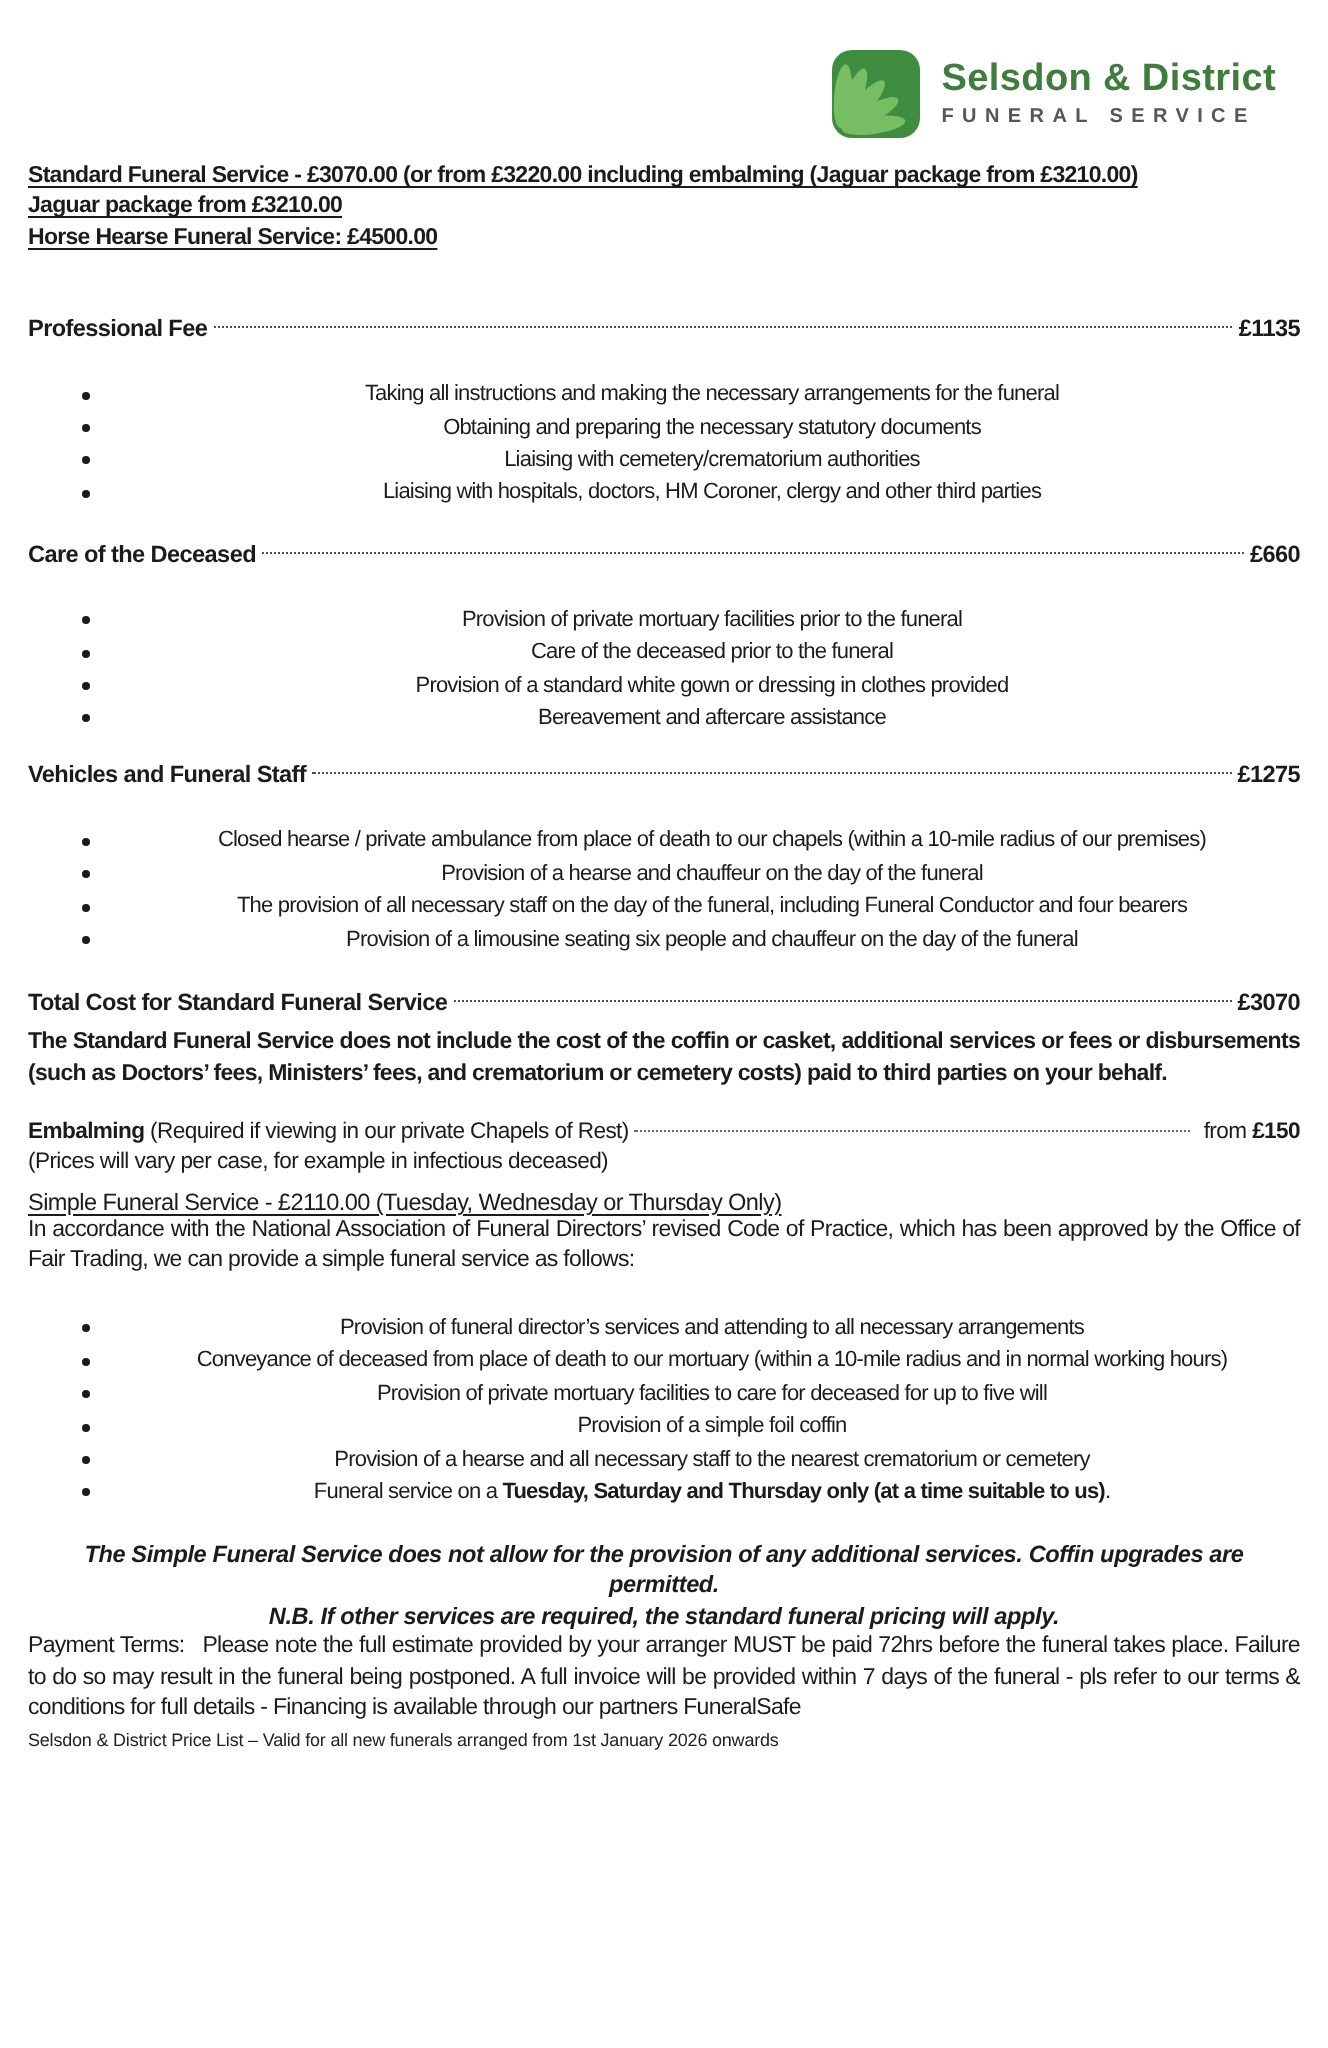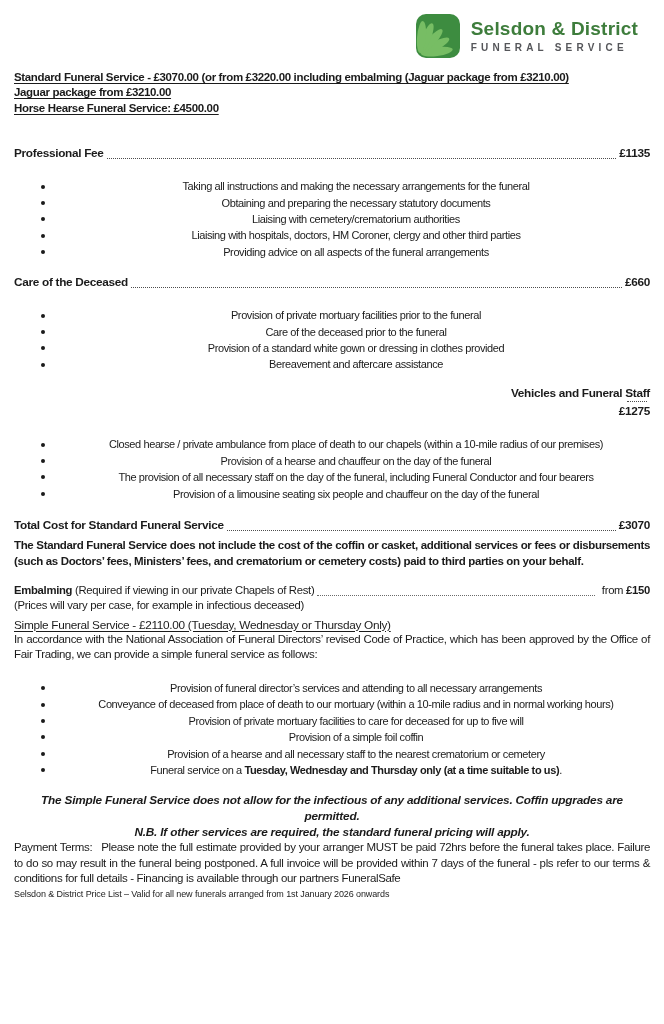--- a/index.html
+++ b/index.html
@@ -10,7 +10,7 @@
     padding:0 14px; overflow:hidden; position:relative;
   }
   
-  .logo-row { display:flex; justify-content:flex-end; align-items:center; padding-top:14px; padding-right:12px; gap:11px; }
+  .logo-row { display:flex; justify-content:flex-end; align-items:center; padding-top:25px; padding-right:12px; gap:11px; }
   .logo-mark { width:44px; height:44px; flex:0 0 auto; }
   .logo-text { display:flex; flex-direction:column; }
   .logo-name { font-size:19px; font-weight:bold; color:#3e7d3c; line-height:1.1; letter-spacing:0.2px; }

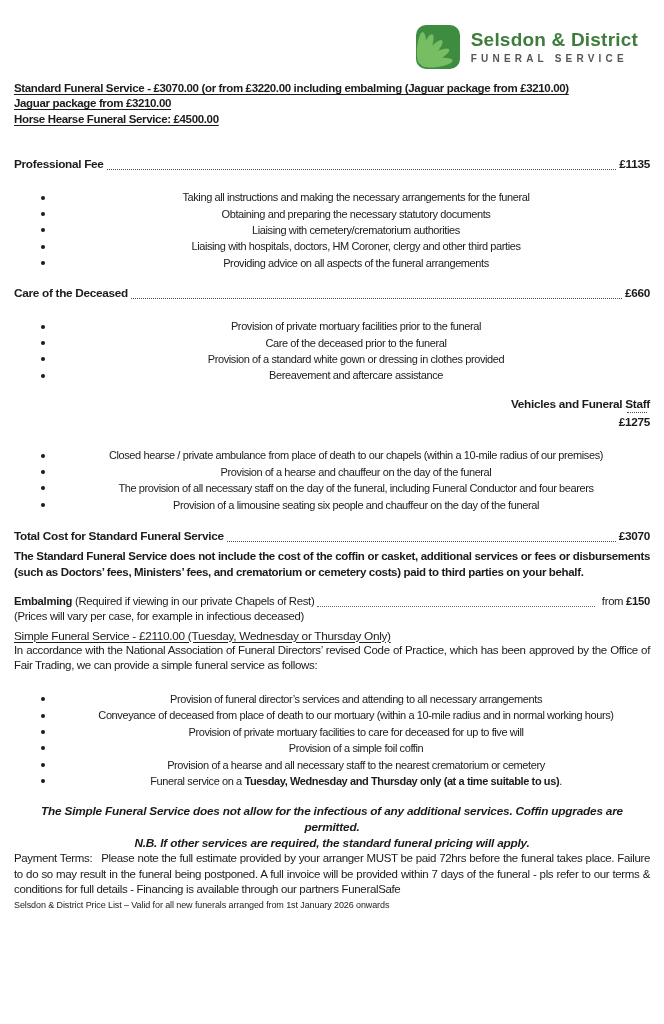--- a/index.html
+++ b/index.html
@@ -20,7 +20,7 @@
   .hdr-line { font-weight:bold; font-size:11.5px; letter-spacing:-0.35px; line-height:15.4px;
               text-decoration:underline; text-underline-offset:2px; }
   
-  .fee-row { display:flex; align-items:flex-end; font-weight:bold; font-size:11.8px; letter-spacing:-0.3px; line-height:15px; }
+  .fee-row { display:flex; align-items:center; font-weight:bold; font-size:11.8px; letter-spacing:-0.3px; line-height:15px; }
   .fee-title { white-space:nowrap; }
   .leader { flex:1; border-bottom:1.6px dotted #4d4d4d; margin:0 3px 2.5px 3px; min-width:20px; }
   .fee-price { white-space:nowrap; }

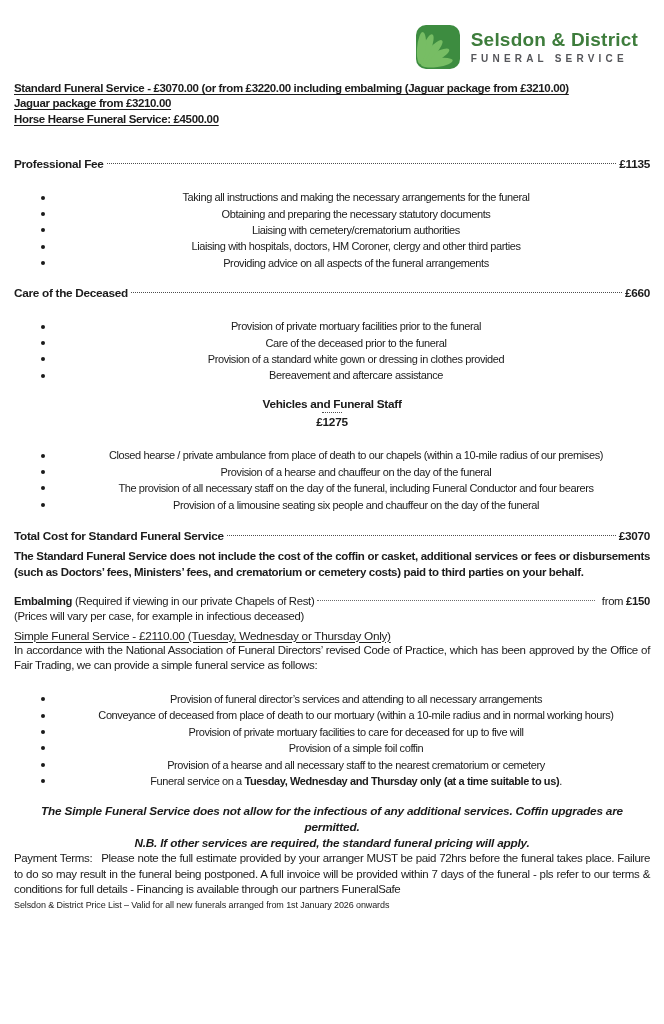--- a/index.html
+++ b/index.html
@@ -89,7 +89,6 @@
       <li><span>Obtaining and preparing the necessary statutory documents</span></li>
       <li><span>Liaising with cemetery/crematorium authorities</span></li>
       <li><span>Liaising with hospitals, doctors, HM Coroner, clergy and other third parties</span></li>
-      <li><span>Providing advice on all aspects of the funeral arrangements</span></li>
     </ul>
 
   <div class="fee-row row-care">

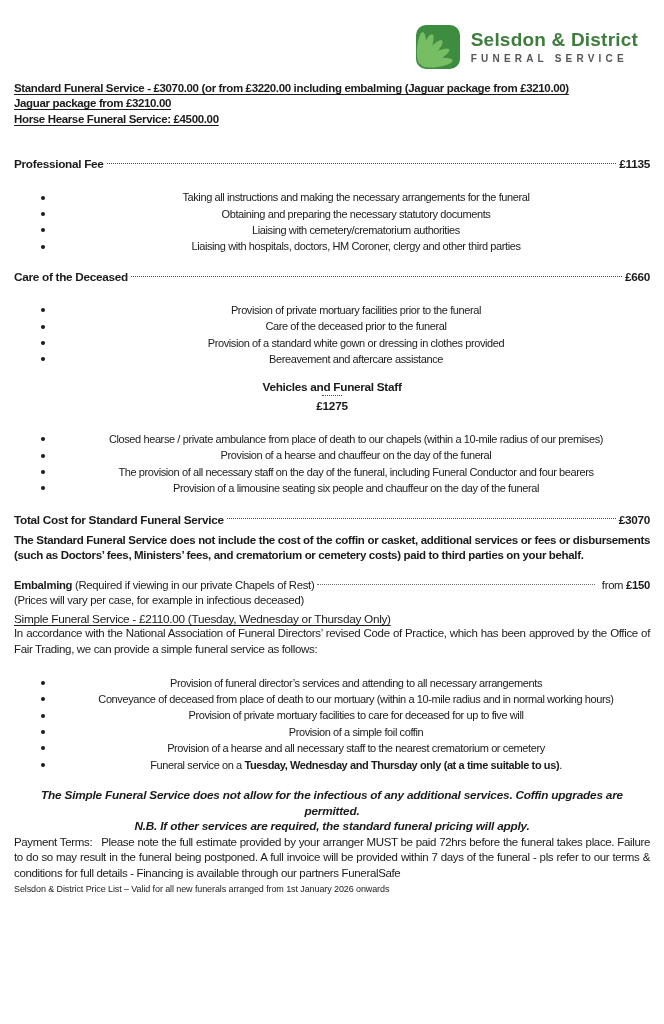--- a/index.html
+++ b/index.html
@@ -26,7 +26,7 @@
   .fee-price { white-space:nowrap; }
   .row-prof  { margin-top:30px; }
   .row-care  { margin-top:15px; }
-  .row-veh   { margin-top:13px;flex-direction:column; }
+  .row-veh   { margin-top:13px; }
   .row-total { margin-top:16px; }
   
   ul.bullets { list-style:none; margin:17px 0 0 0;text-align:center; }

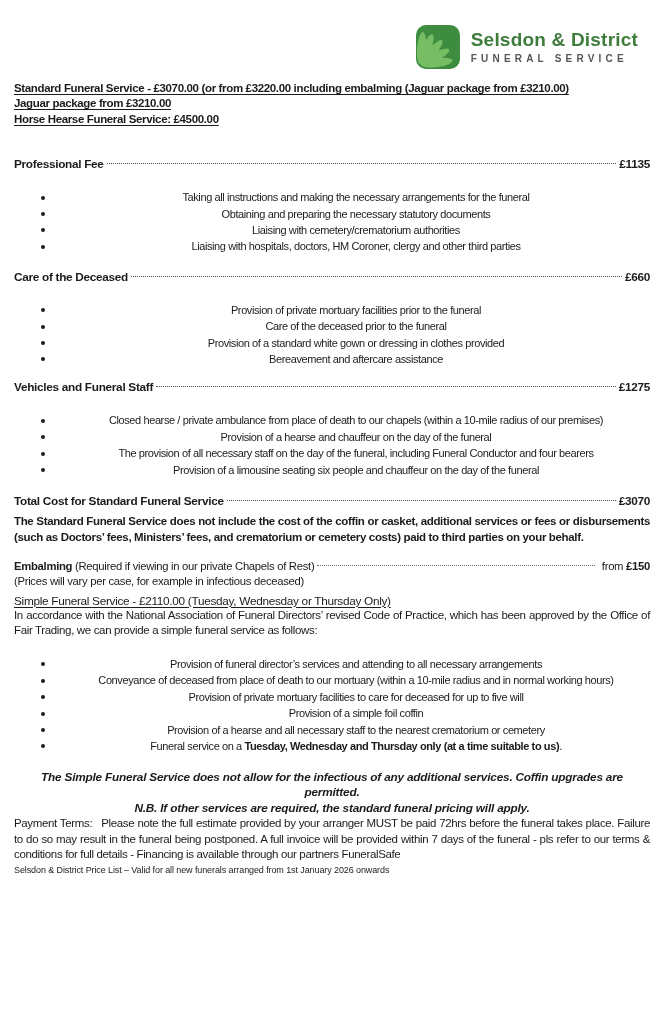--- a/index.html
+++ b/index.html
@@ -138,7 +138,7 @@
       <li><span>Provision of private mortuary facilities to care for deceased for up to five will</span></li>
       <li><span>Provision of a simple foil coffin</span></li>
       <li><span>Provision of a hearse and all necessary staff to the nearest crematorium or cemetery</span></li>
-      <li><span>Funeral service on a </span><span style="font-weight: bold;">Tuesday, Wednesday and Thursday only (at a time suitable to us)</span><span>.</span></li>
+      <li><span>Funeral service on a </span><span style="font-weight: bold;">Tuesday, Saturday and Thursday only (at a time suitable to us)</span><span>.</span></li>
     </ul>
 
   <div class="disclaimer">

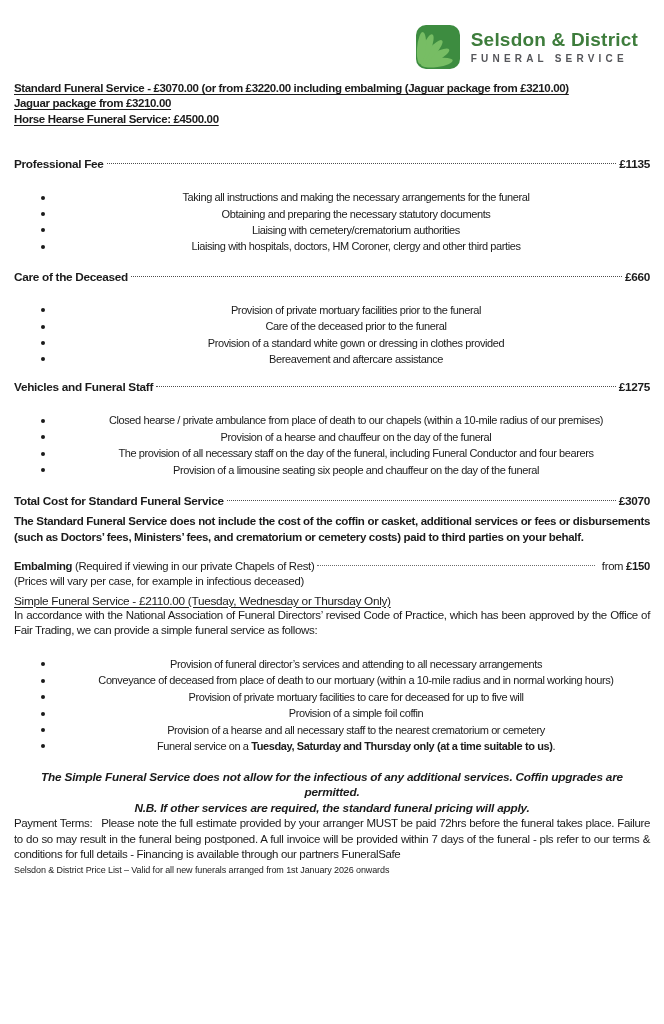--- a/index.html
+++ b/index.html
@@ -142,7 +142,7 @@
     </ul>
 
   <div class="disclaimer">
-    <span>The Simple Funeral Service does not allow for the infectious of any additional services. Coffin upgrades are permitted.</span>
+    <span>The Simple Funeral Service does not allow for the provision of any additional services. Coffin upgrades are permitted.</span>
     <span>N.B. If other services are required, the standard funeral pricing will apply.</span>
   </div>
 

